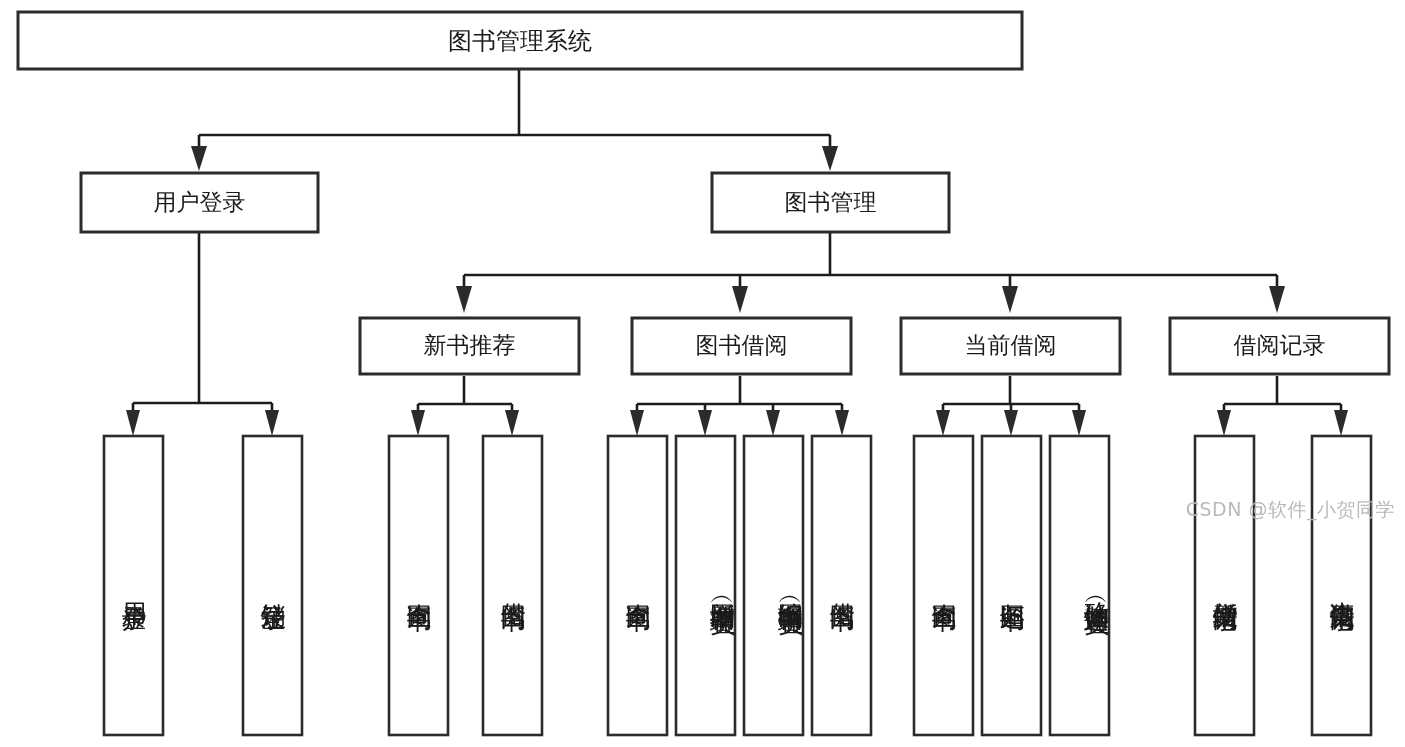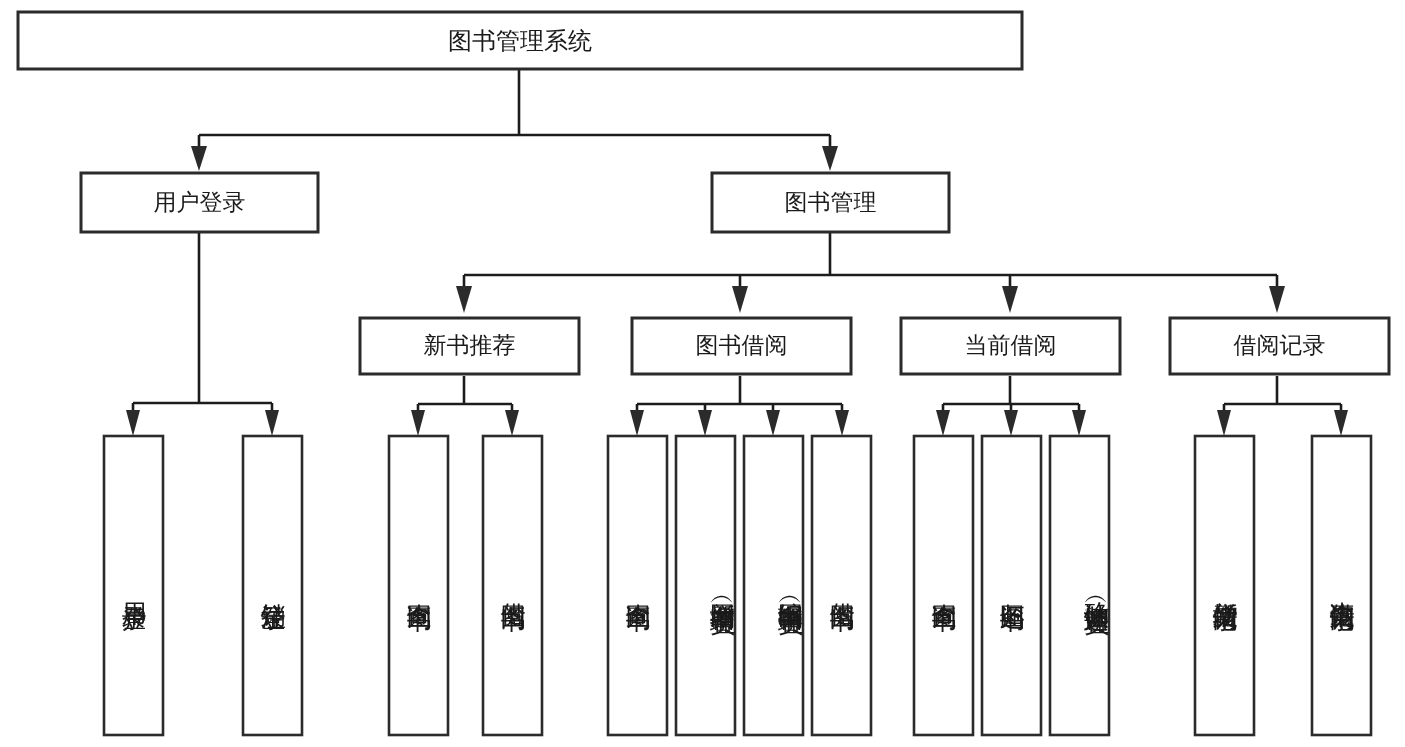--- a/index.html
+++ b/index.html
@@ -249,6 +249,7 @@
     <span>查询借阅记录</span>
   </div>
 
+  <div class="watermark">CSDN @软件_小贺同学</div>
 
 </div>
 

